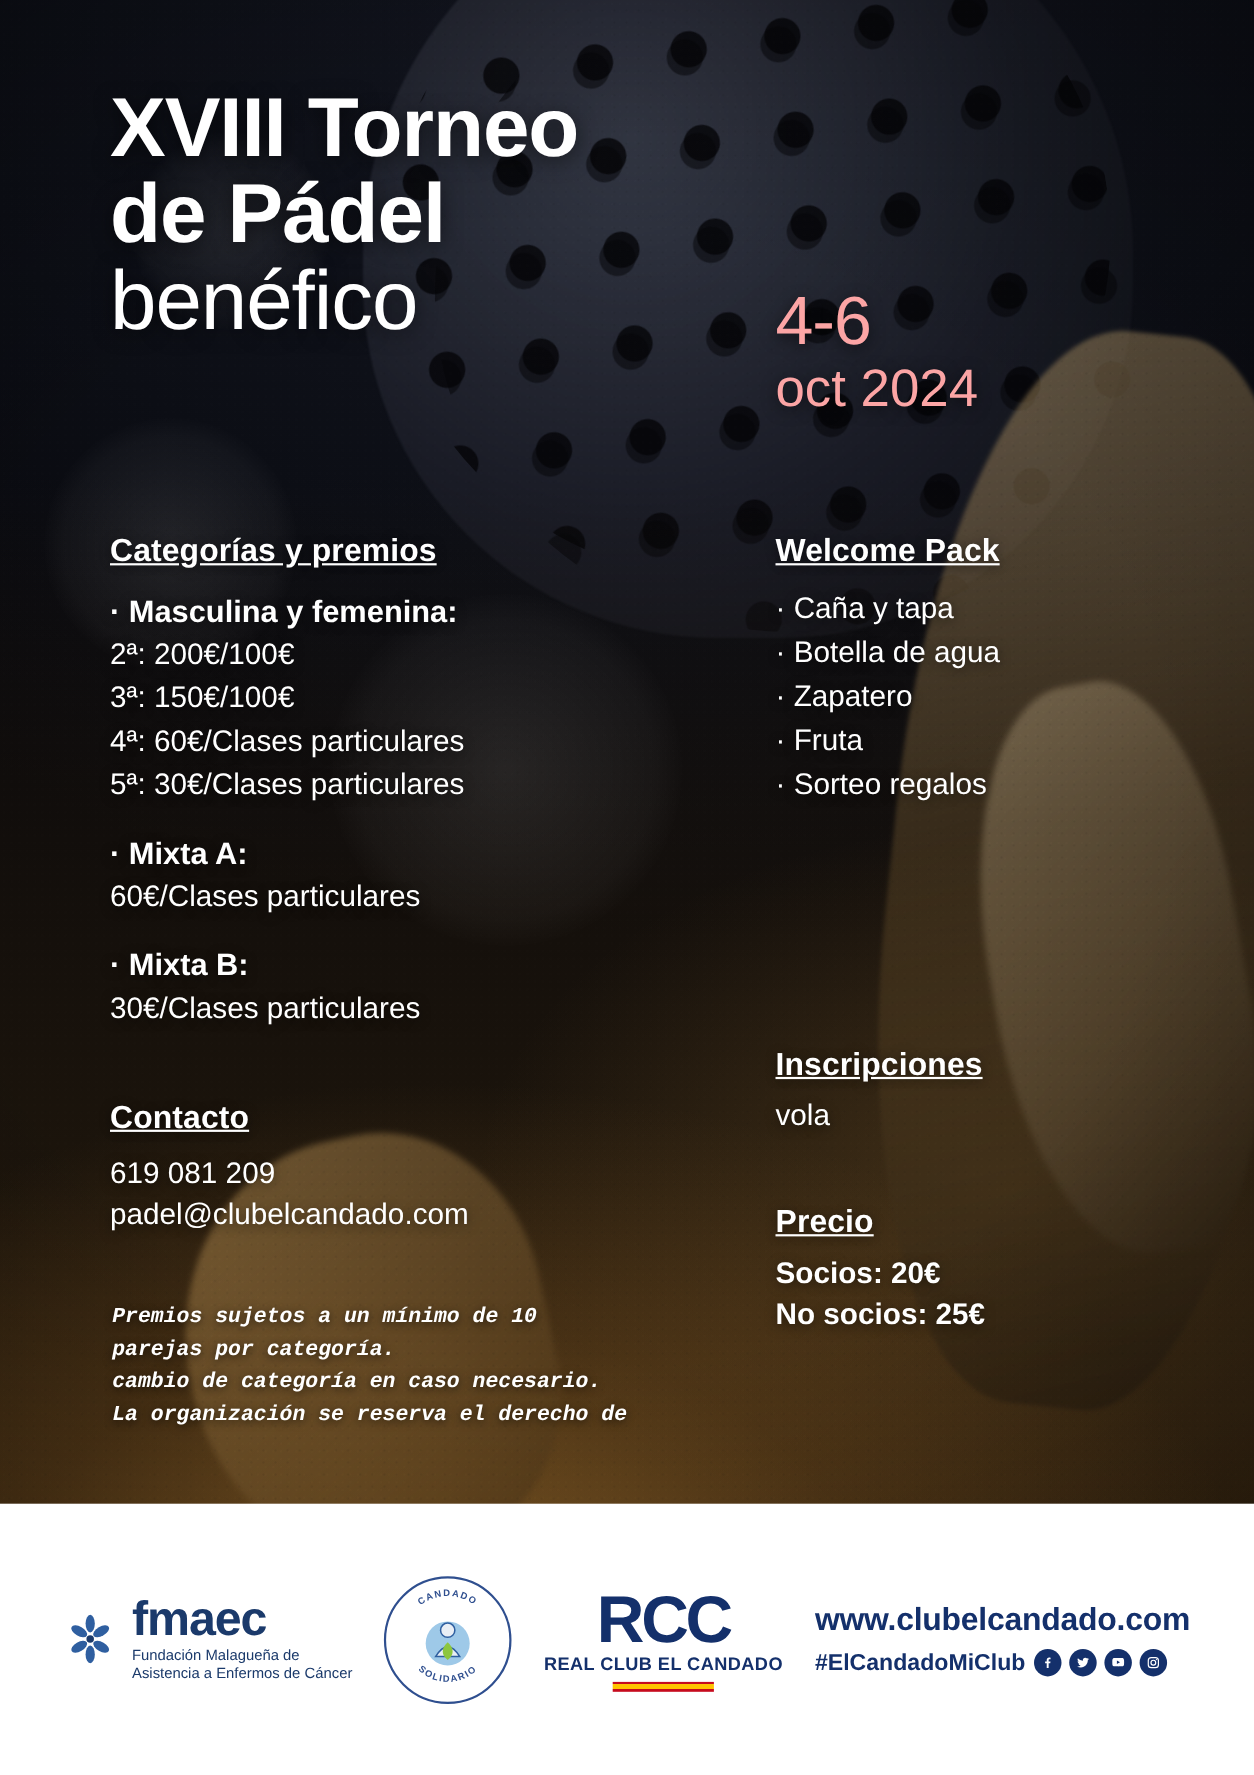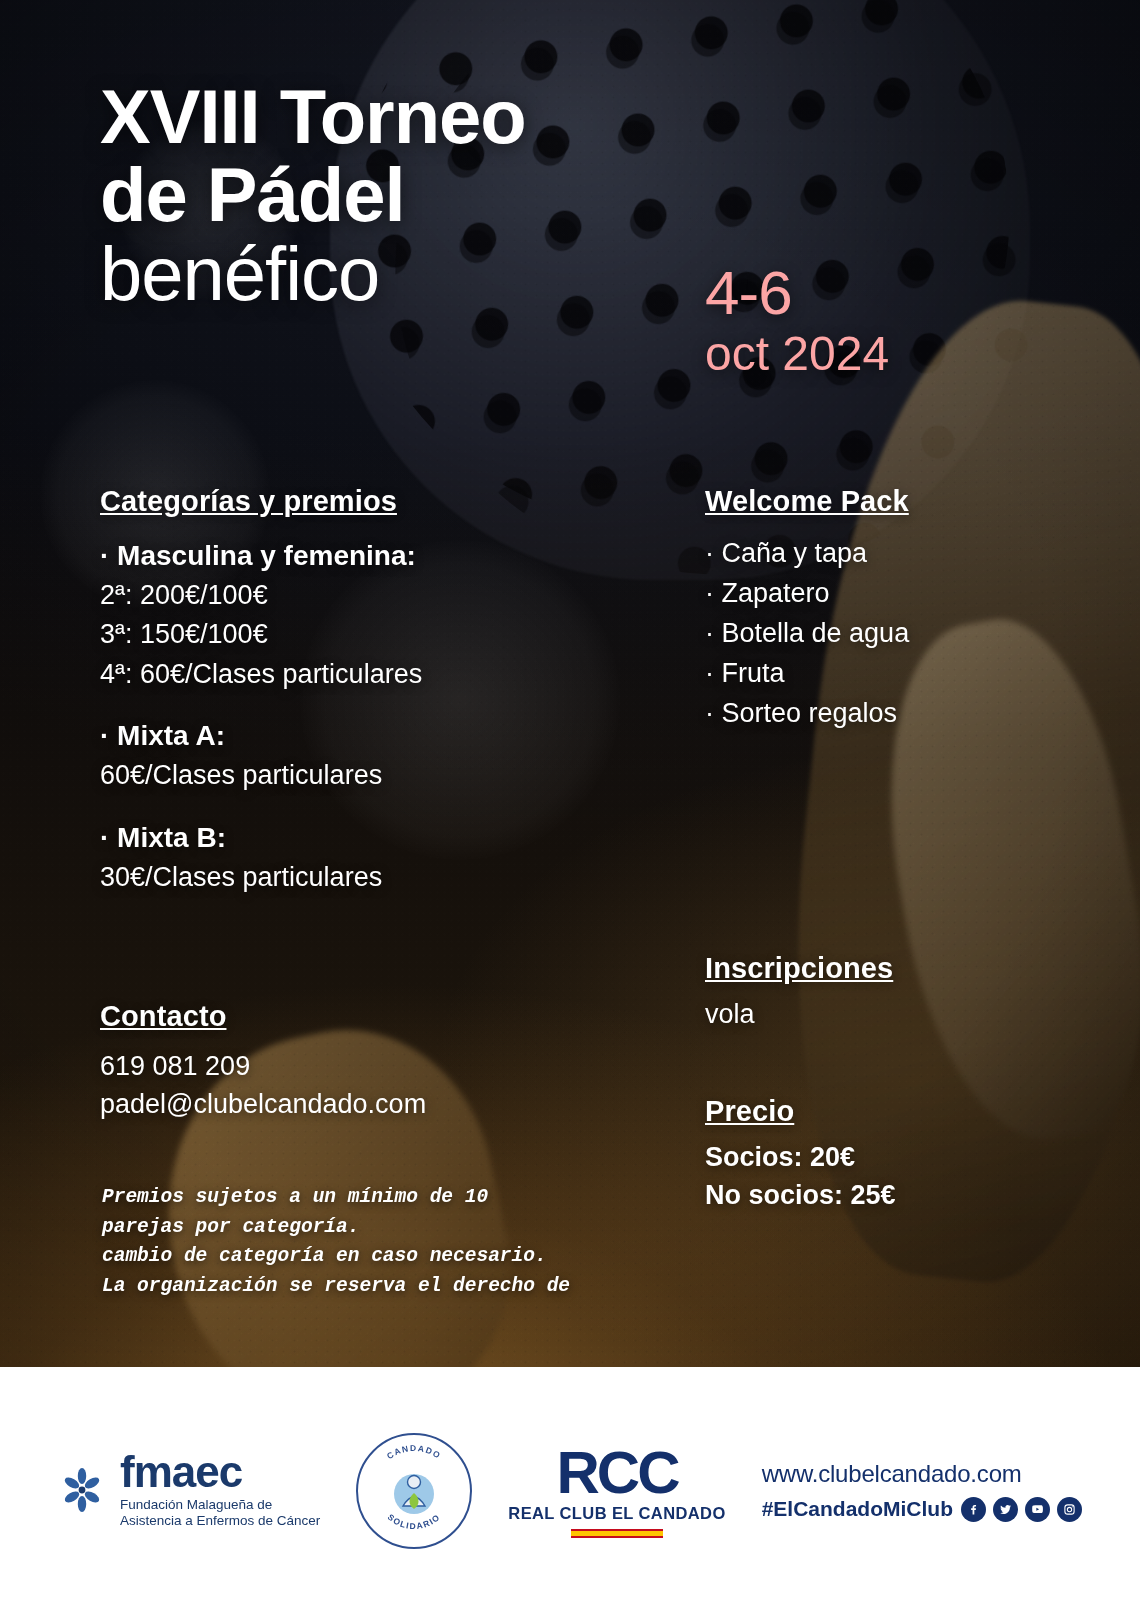--- a/index.html
+++ b/index.html
@@ -434,8 +434,8 @@
     <div class="col-right">
       <h2 class="section" style="margin-bottom:16px;">Welcome Pack</h2>
       <div class="pack-item">· Caña y tapa</div>
+      <div class="pack-item">· Botella de agua</div>
       <div class="pack-item">· Zapatero</div>
-      <div class="pack-item">· Botella de agua</div>
       <div class="pack-item">· Fruta</div>
       <div class="pack-item">· Sorteo regalos</div>
     </div>

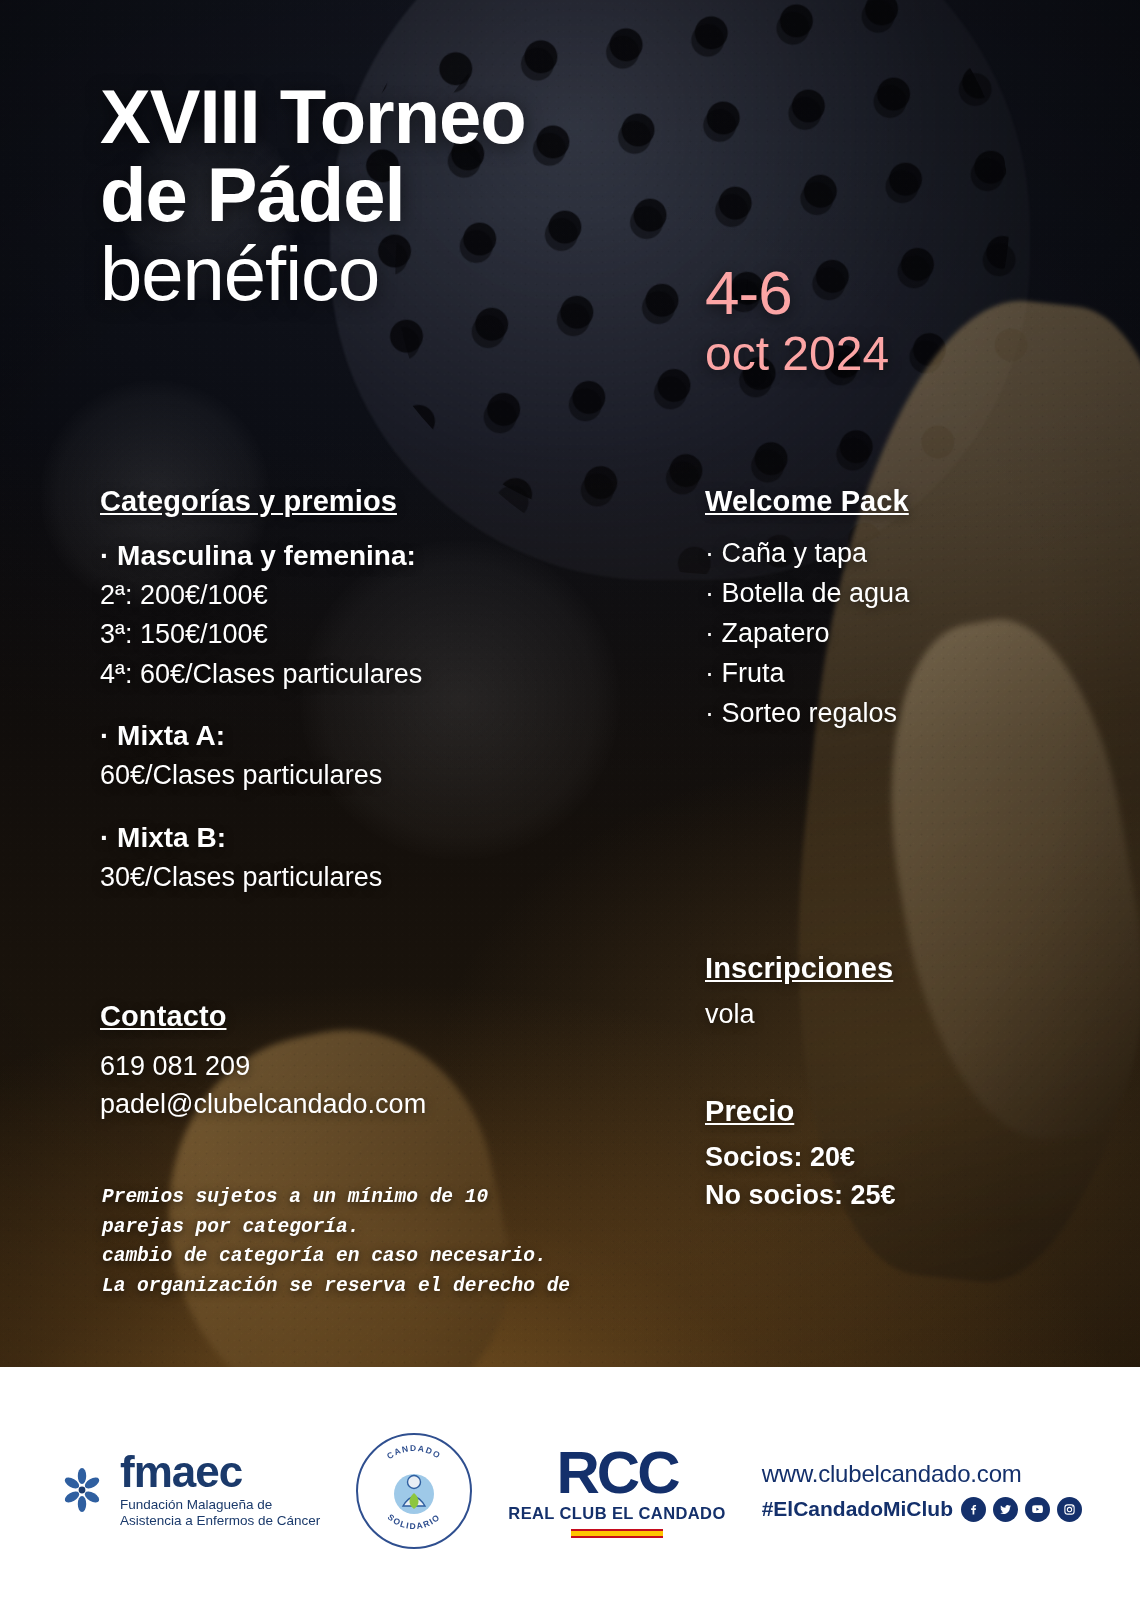--- a/index.html
+++ b/index.html
@@ -405,6 +405,7 @@
         <div class="cat-line">2ª: 200€/100€</div>
         <div class="cat-line">3ª: 150€/100€</div>
         <div class="cat-line">4ª: 60€/Clases particulares</div>
+        <div class="cat-line">5ª: 30€/Clases particulares</div>
       </div>
 
       <div class="cat-group">

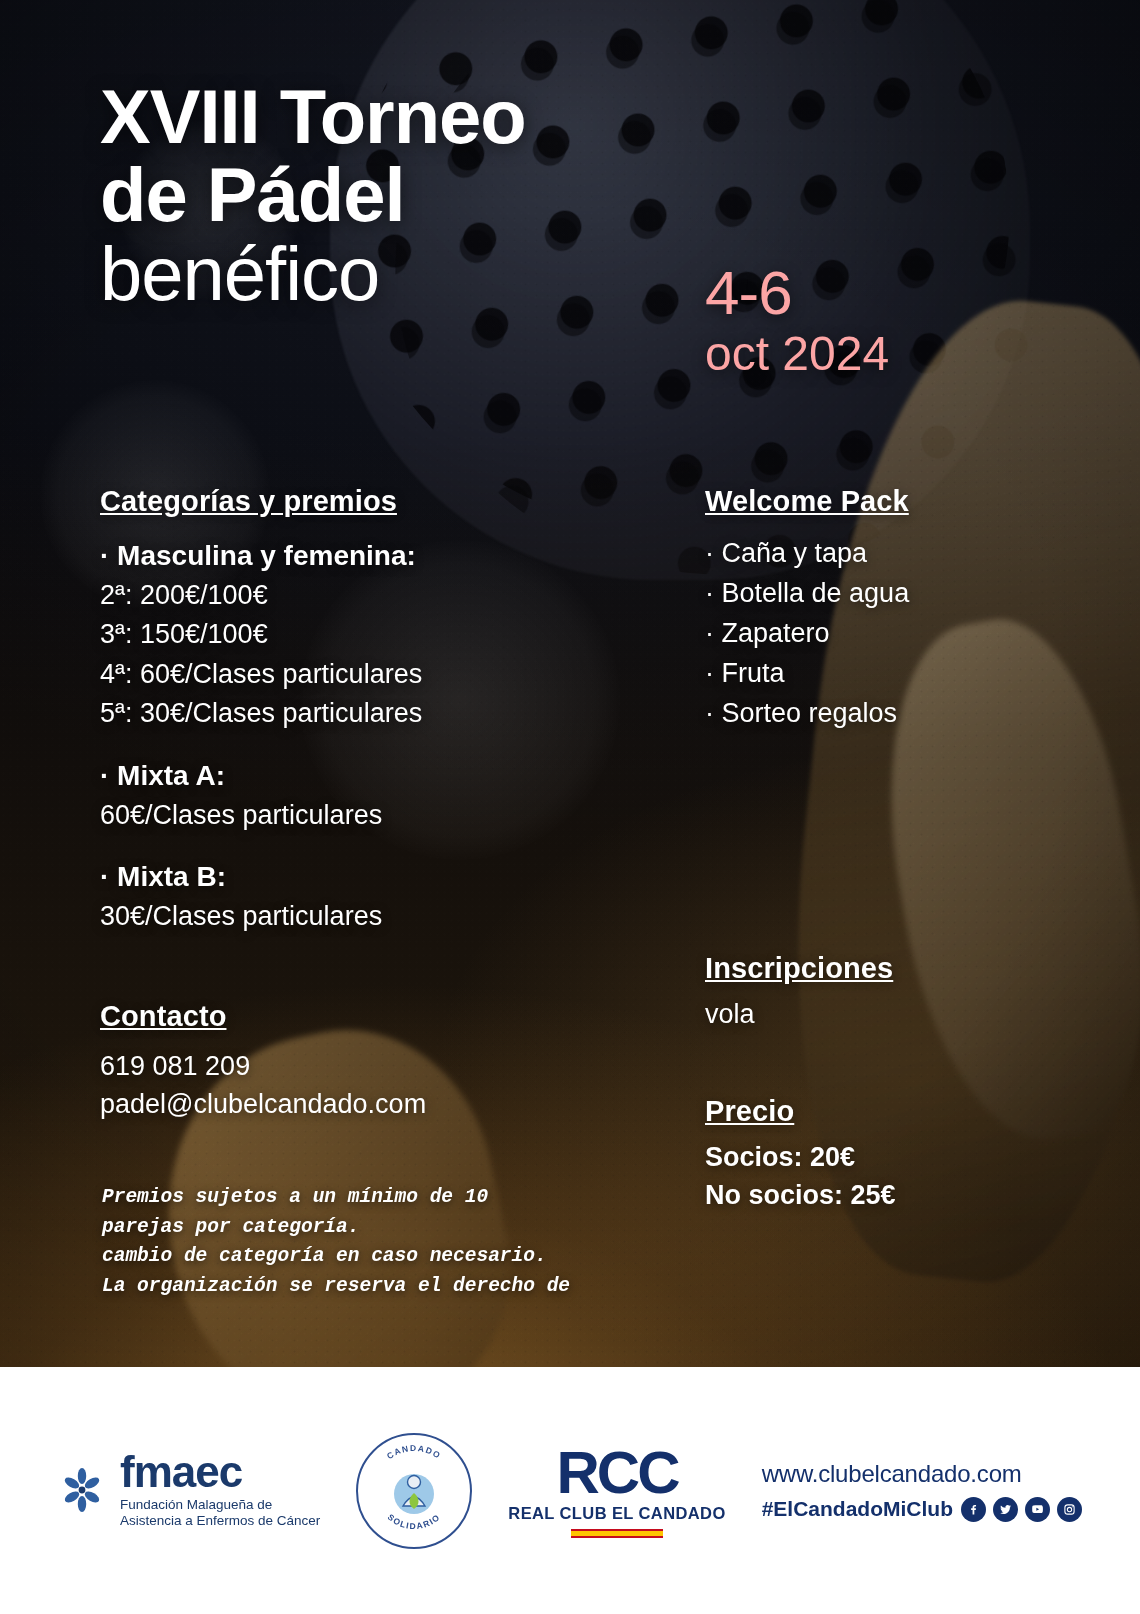--- a/index.html
+++ b/index.html
@@ -332,8 +332,8 @@
     text-align: left;
   }
   .web-url {
-    font-size: 24px;
-    font-weight: normal;
+    font-size: 29px;
+    font-weight: bold;
     color: #14306b;
     letter-spacing: -.2px;
   }

